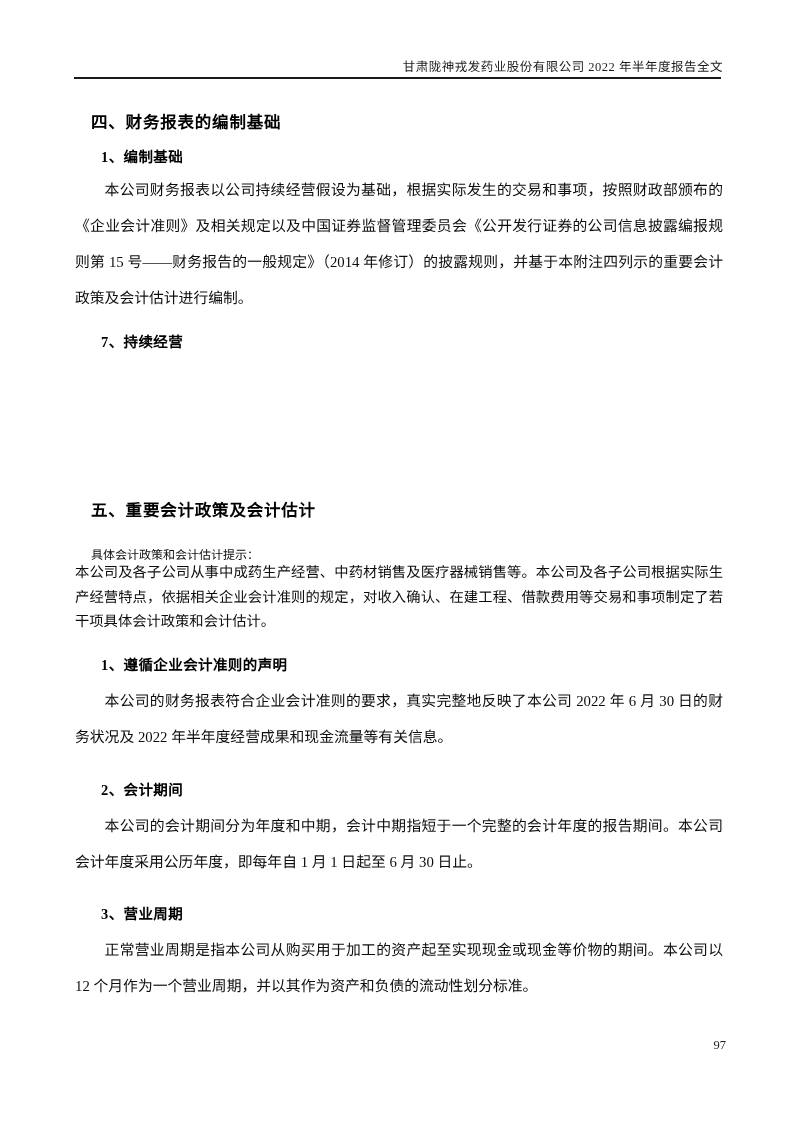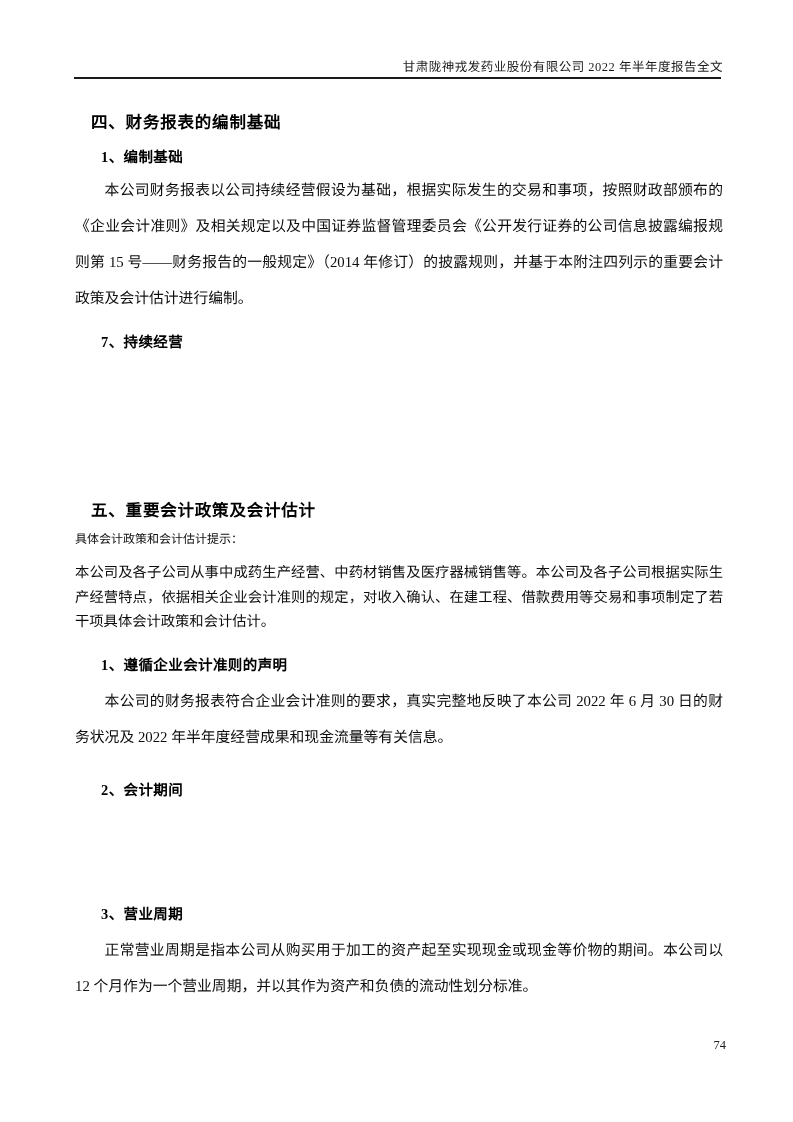--- a/index.html
+++ b/index.html
@@ -76,7 +76,7 @@
     position: absolute;
     left: 75px;
     width: 648px;
-    margin: 0;
+    margin: 16px;
     font-size: 12px;
     line-height: 1.3;
     color: #0d0d0d;

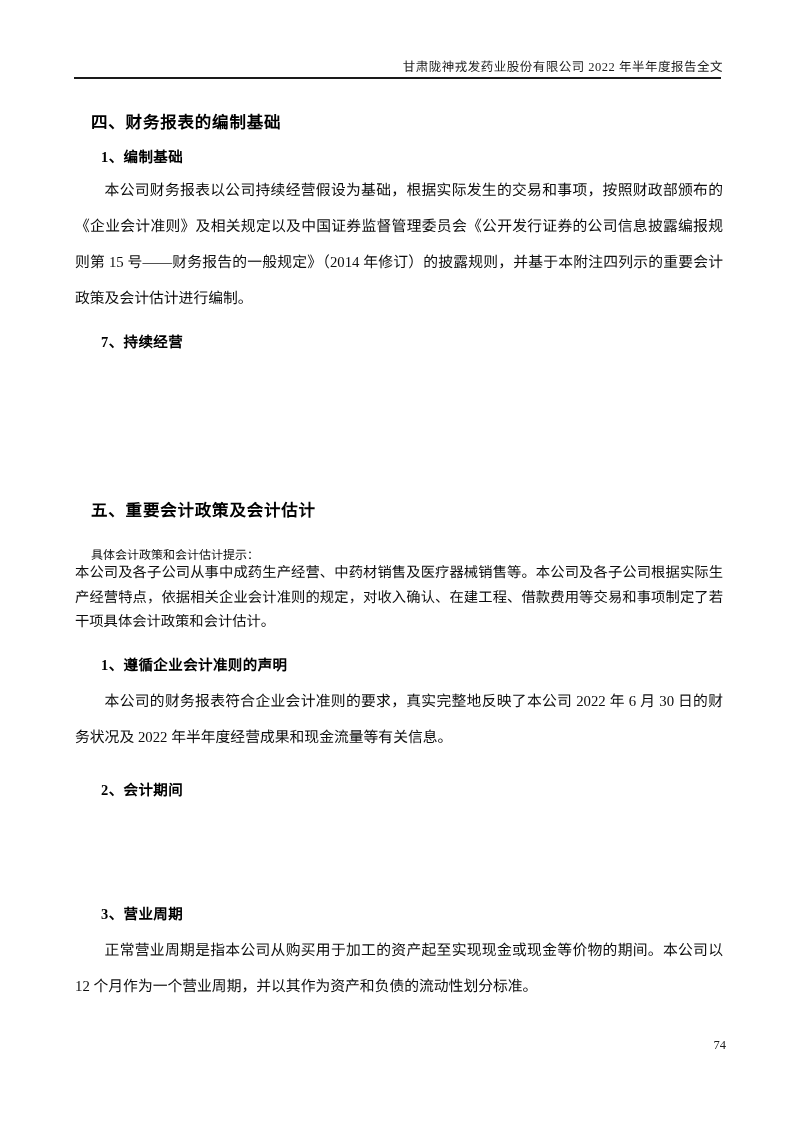--- a/index.html
+++ b/index.html
@@ -122,6 +122,7 @@
 
   <h2 class="h2" style="top:773px">2、会计期间</h2>
 
+  <p class="para indent" style="top:808px">本公司的会计期间分为年度和中期，会计中期指短于一个完整的会计年度的报告期间。本公司会计年度采用公历年度，即每年自 1 月 1 日起至 6 月 30 日止。</p>
 
   <h2 class="h2" style="top:897px">3、营业周期</h2>
 

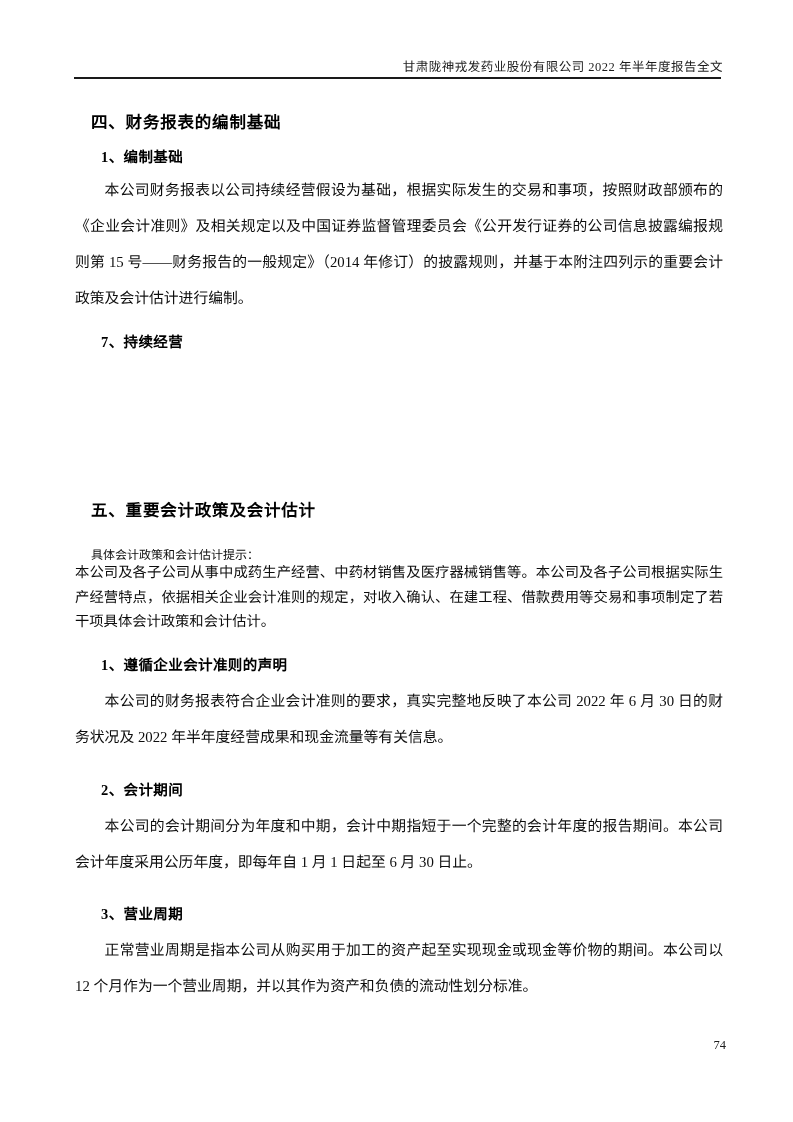--- a/index.html
+++ b/index.html
@@ -128,7 +128,7 @@
 
   <p class="para indent" style="top:932px">正常营业周期是指本公司从购买用于加工的资产起至实现现金或现金等价物的期间。本公司以 12 个月作为一个营业周期，并以其作为资产和负债的流动性划分标准。</p>
 
-  <div class="page-number">74</div>
+  <div class="page-number">97</div>
 
 </div>
 

